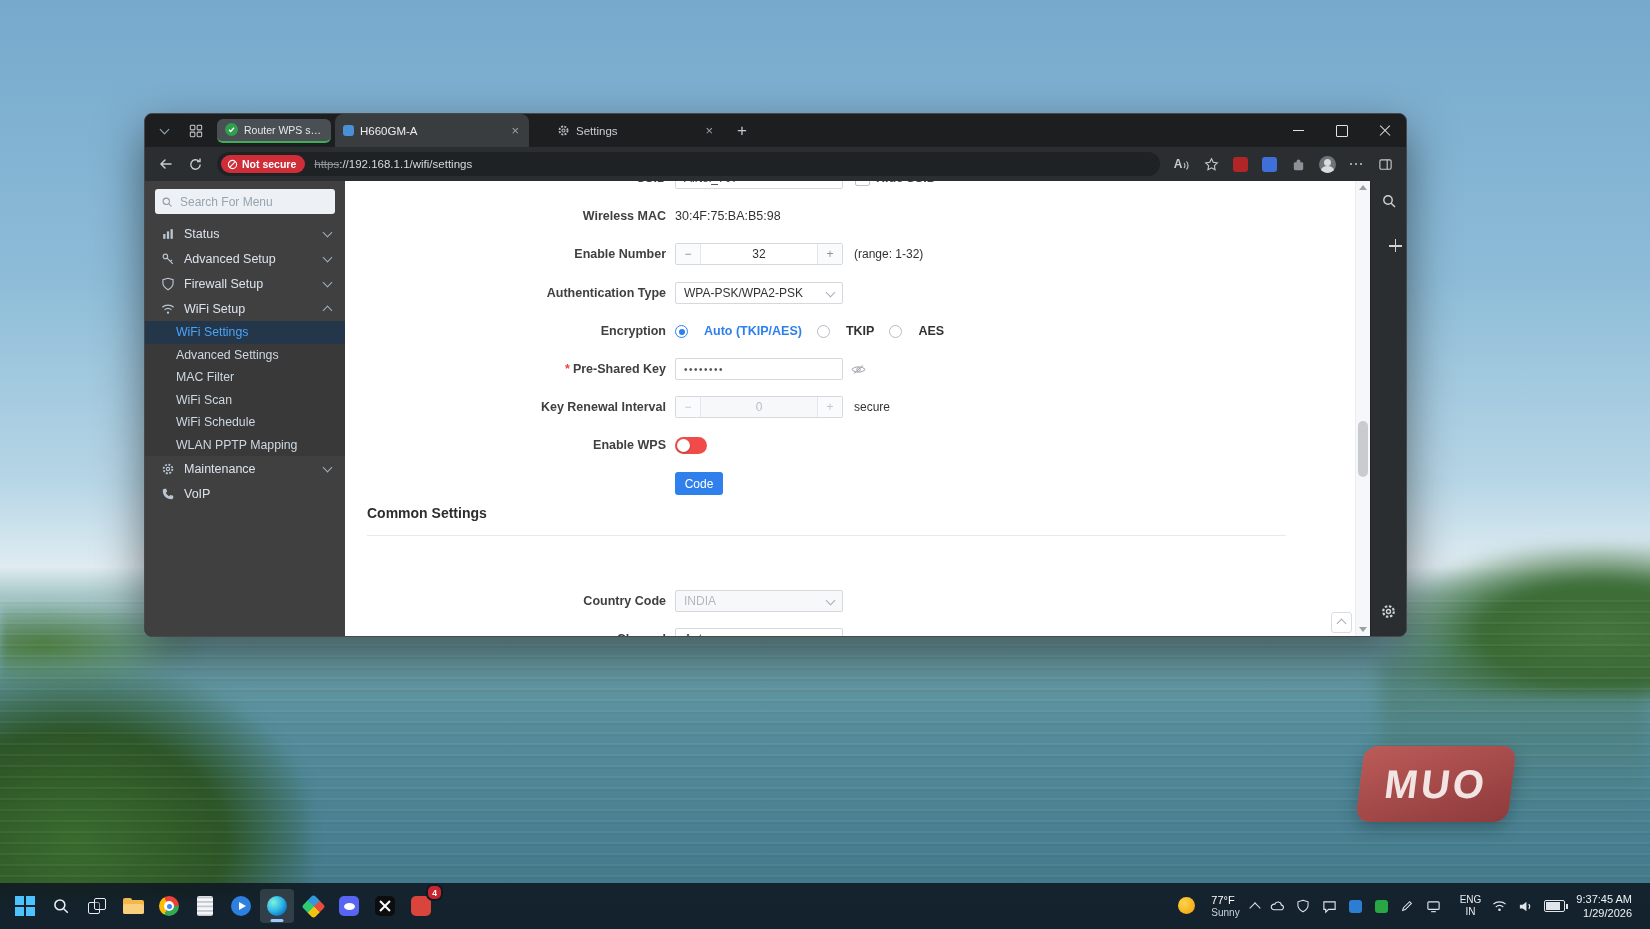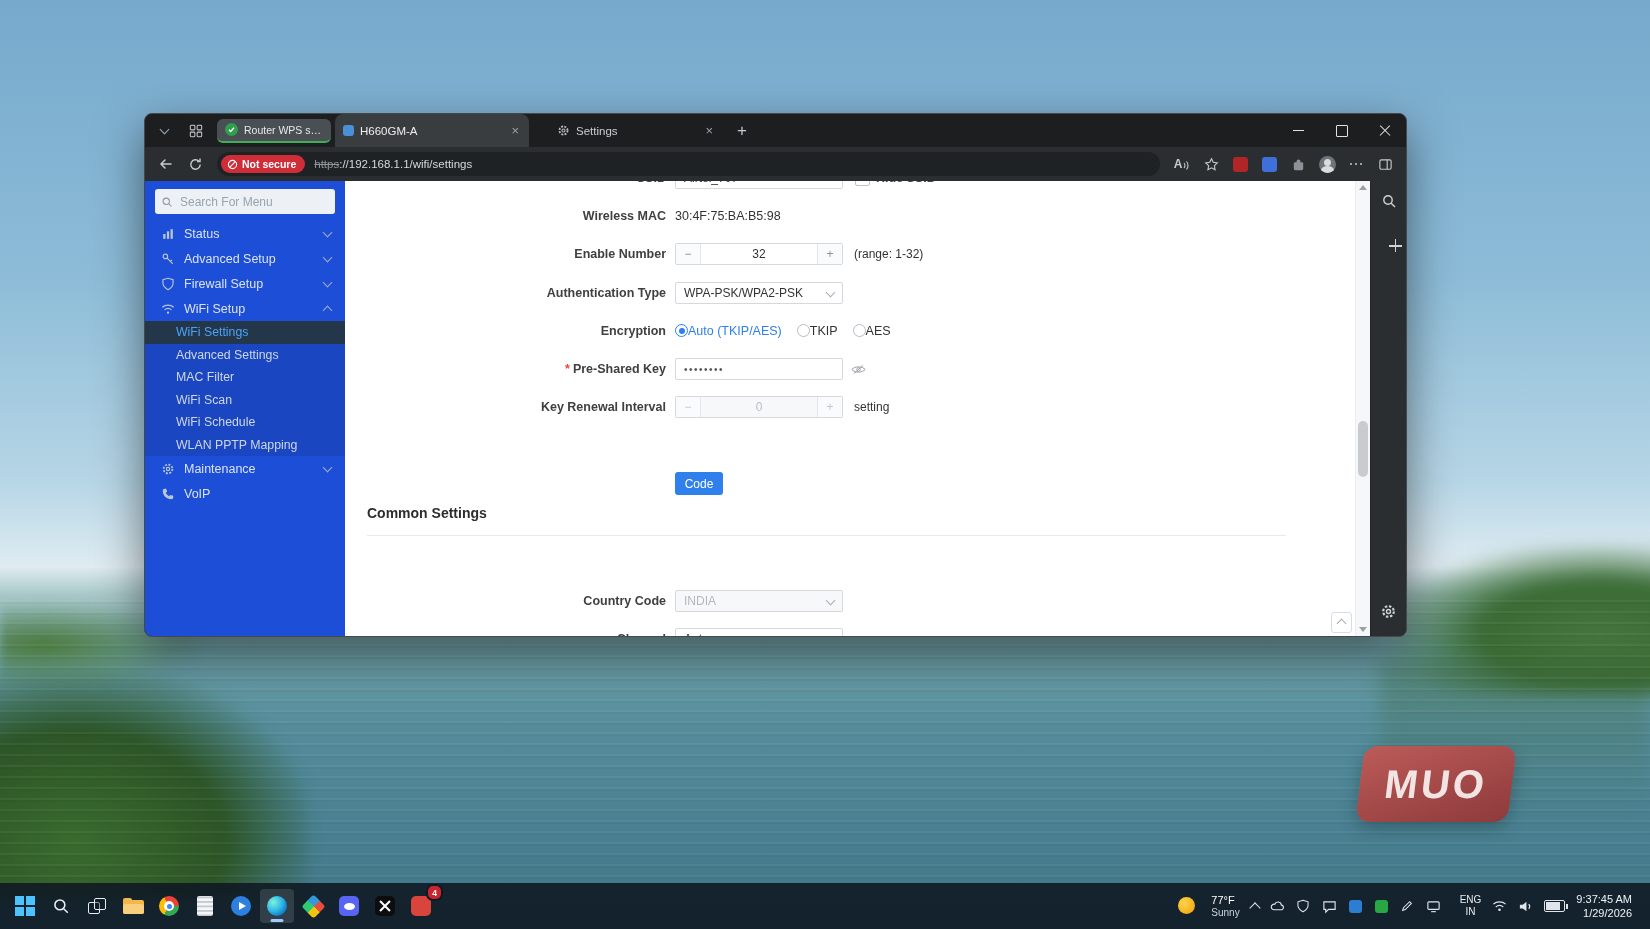--- a/index.html
+++ b/index.html
@@ -67,7 +67,7 @@
 
   .crow{flex:1;display:flex;min-height:0;}
   
-  .sidebar{width:200px;background:#1d4ed8;display:flex;flex-direction:column;font-size:12.5px;color:#dbe3ec;flex:none;}
+  .sidebar{width:200px;background:#404040;display:flex;flex-direction:column;font-size:12.5px;color:#dbe3ec;flex:none;}
   .sbsearch{margin:8px 10px 7px;height:25px;background:#edf1f5;border-radius:3px;display:flex;align-items:center;
     padding:0 6px;gap:5px;color:#8a97a5;}
   .sbsearch input{flex:1;min-width:0;border:0;background:transparent;outline:none;font-size:12px;color:#333;font-family:inherit;}

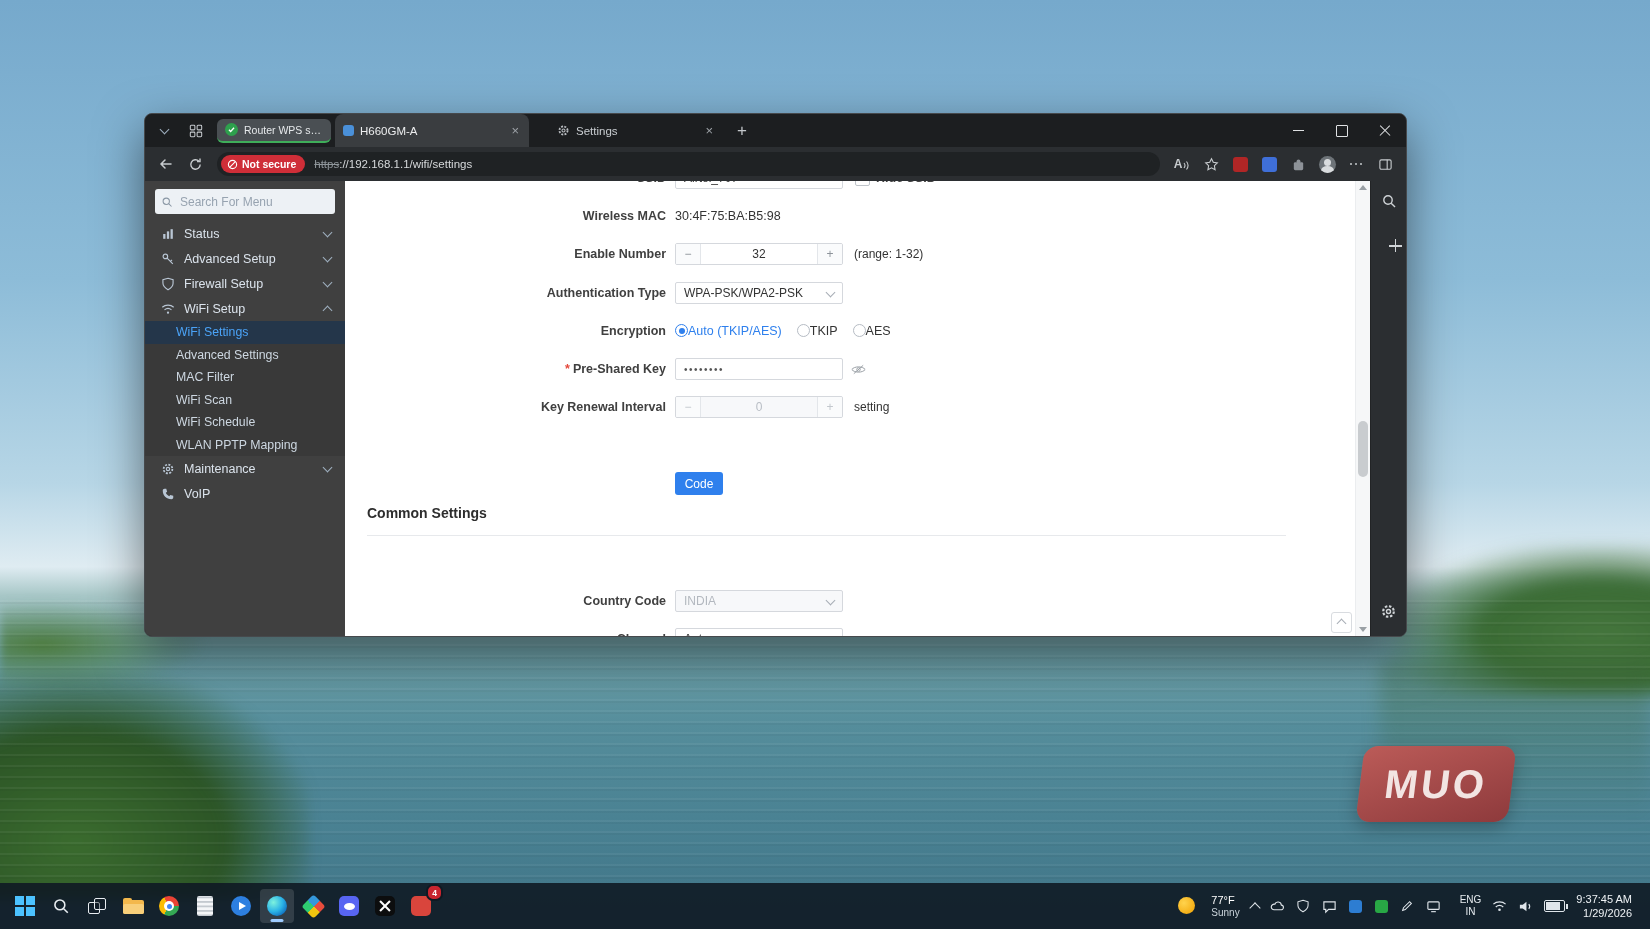--- a/index.html
+++ b/index.html
@@ -98,7 +98,7 @@
   .stepval{flex:1;display:flex;align-items:center;justify-content:center;font-size:12px;color:#333;}
   .stepper.disabled{background:#f7f8fa;} .stepper.disabled .stepval{color:#b9bec5;} .stepper.disabled .stepbtn{color:#c3c8ce;}
   .hint{margin-left:11px;font-size:12px;color:#333;font-weight:400;white-space:nowrap;}
-  .ropt{display:flex;align-items:flex-start;gap:0;margin-right:15px;}
+  .ropt{display:flex;align-items:flex-end;gap:16px;margin-right:15px;font-weight:bold;}
   .radio{width:13px;height:13px;border-radius:50%;border:1.5px solid #b6bcc4;box-sizing:border-box;background:#fff;position:relative;flex:none;}
   .radio.sel{border-color:#2f80ed;} .radio.sel i{position:absolute;inset:2.5px;border-radius:50%;background:#2f80ed;}
   .ropt.sel .rlabel{color:#2f80ed;}

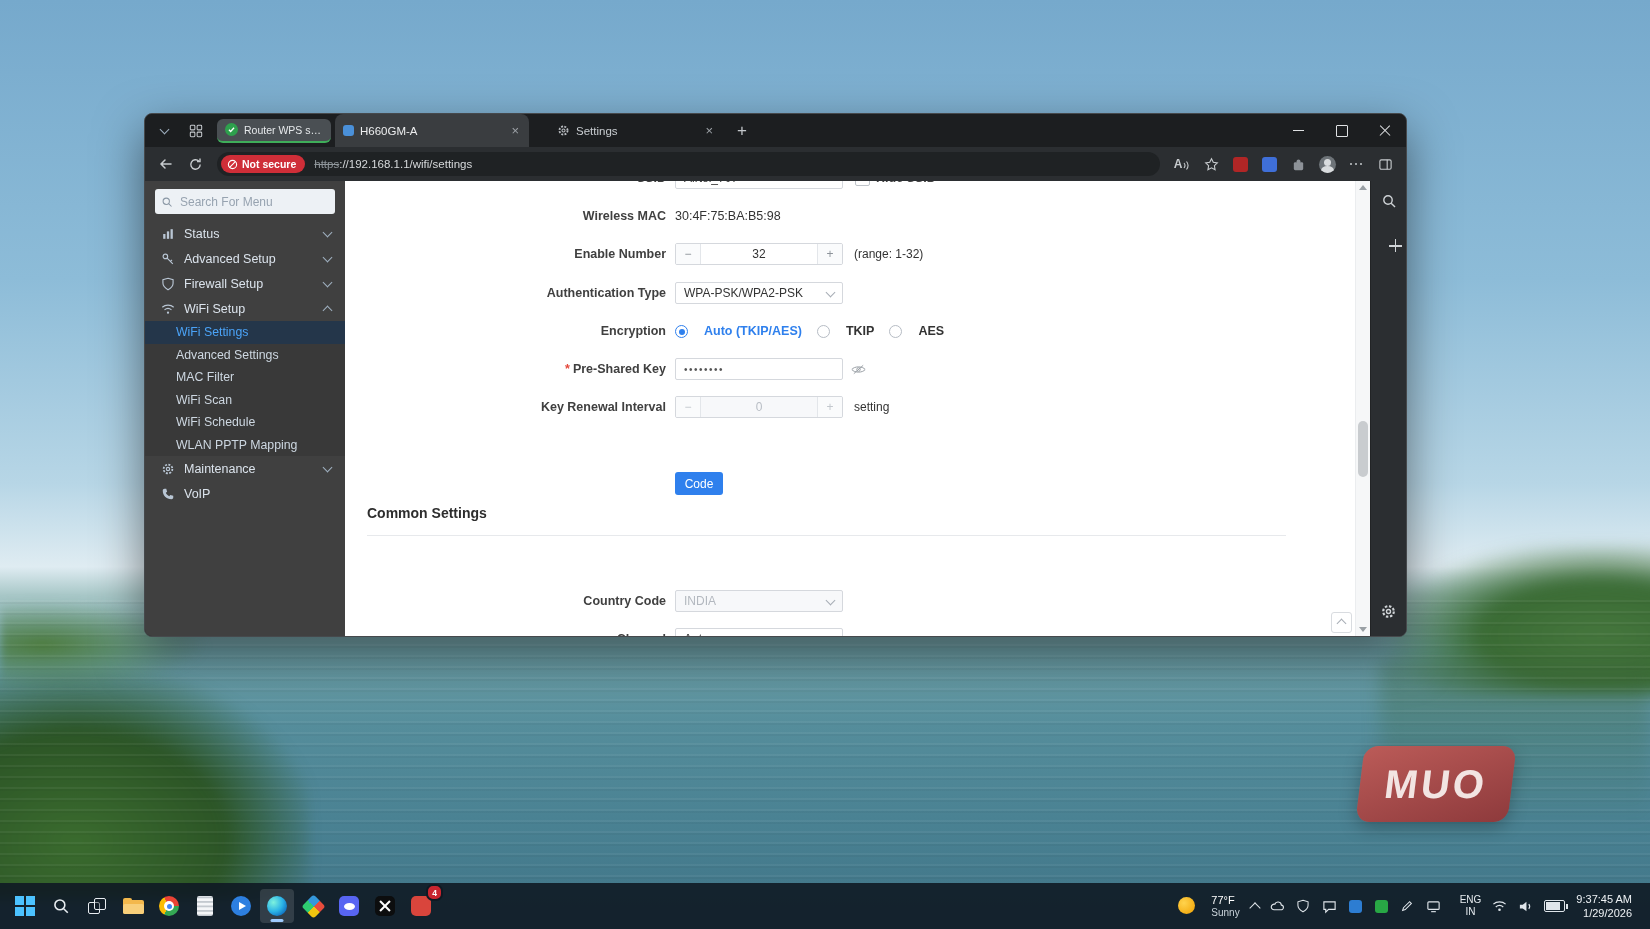--- a/index.html
+++ b/index.html
@@ -498,7 +498,7 @@
               <div class="stepval">0</div>
               <div class="stepbtn r">+</div>
             </div>
-            <span class="hint">setting</span>
+            <span class="hint">secure</span>
           </div>
         </div>
 

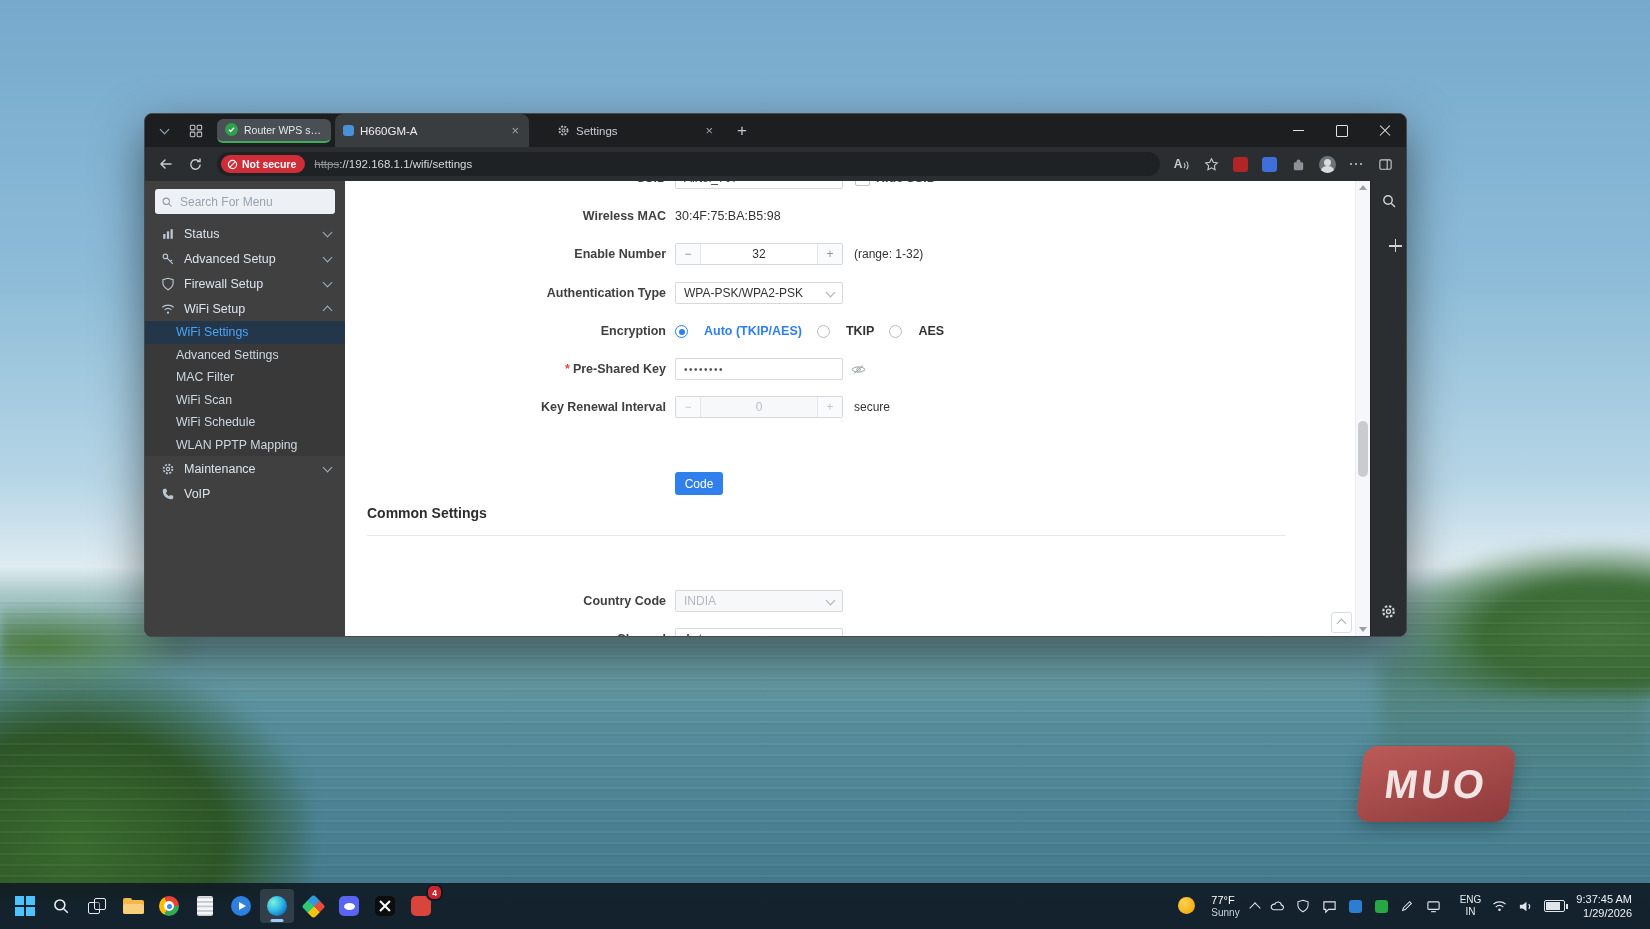--- a/index.html
+++ b/index.html
@@ -502,6 +502,14 @@
           </div>
         </div>
 
+        <div class="frow" style="top:252px">
+          <div class="flabel">Enable WPS</div>
+          <div class="fctrl">
+              <span class="toggle off">
+                <span class="knob"></span>
+              </span>
+            </div>
+        </div>
 
         <button class="savebtn">Code</button>
 

